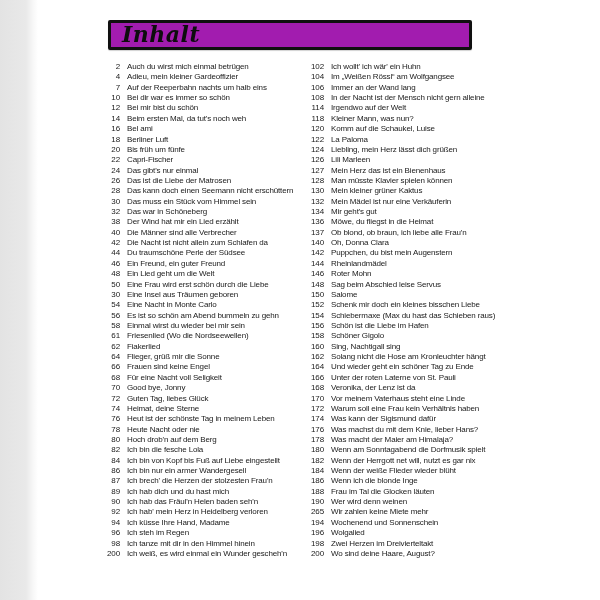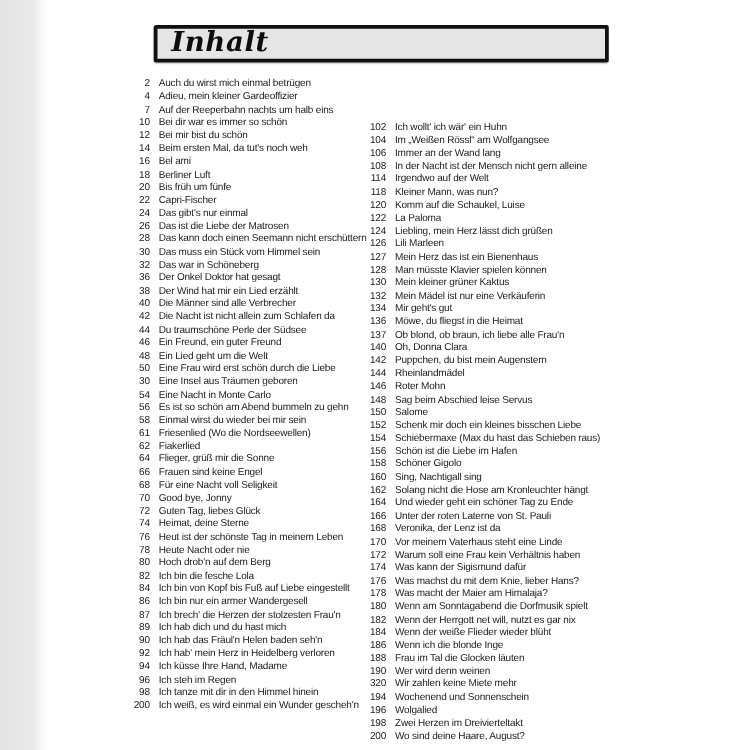--- a/index.html
+++ b/index.html
@@ -24,13 +24,13 @@
   }
   .title-box {
     position: absolute;
-    left: 123px;
+    left: 108px;
     top: 20px;
     width: 358px;
     height: 24px;
     border: 3px solid #101010;
     border-radius: 2px;
-    background: #e5e5e5;
+    background: #a21caf;
     box-shadow: 0 1px 1px rgba(0,0,0,0.18);
     display: flex;
   }

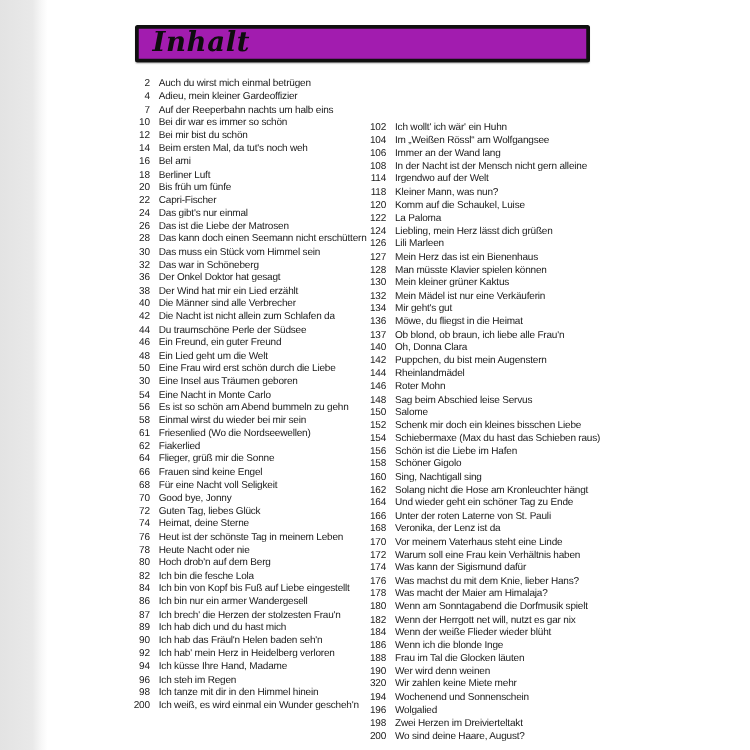--- a/index.html
+++ b/index.html
@@ -50,7 +50,7 @@
     top: 62px;
   }
   .toc-col-left  { left: 96px;  }
-  .toc-col-right { left: 285px; margin-top: 35px; }
+  .toc-col-right { left: 300px; }
   .row {
     display: flex;
     height: 10.36px;

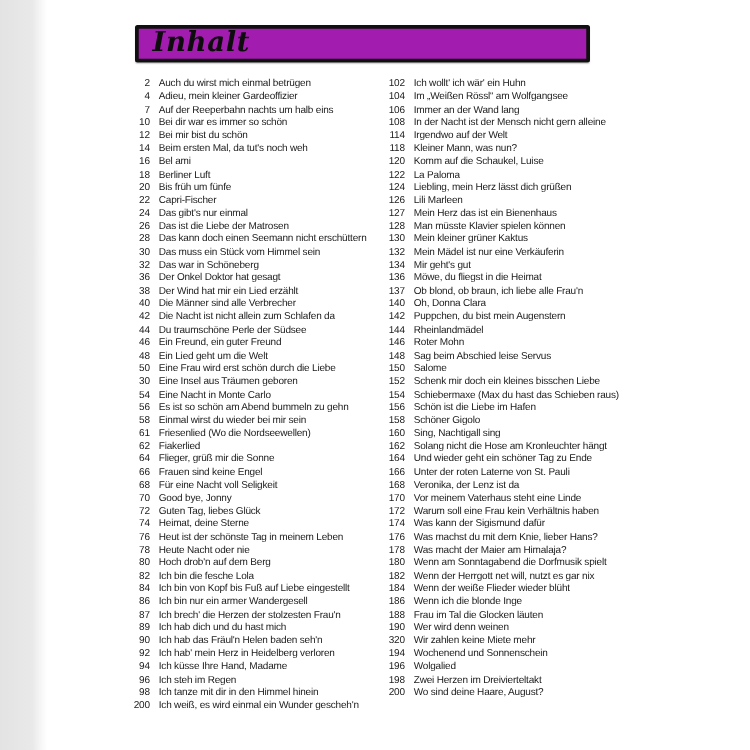--- a/index.html
+++ b/index.html
@@ -145,10 +145,6 @@
       <span class="song">Das war in Schöneberg</span>
     </div>
     <div class="row">
-      <span class="num">36</span>
-      <span class="song">Der Onkel Doktor hat gesagt</span>
-    </div>
-    <div class="row">
       <span class="num">38</span>
       <span class="song">Der Wind hat mir ein Lied erzählt</span>
     </div>

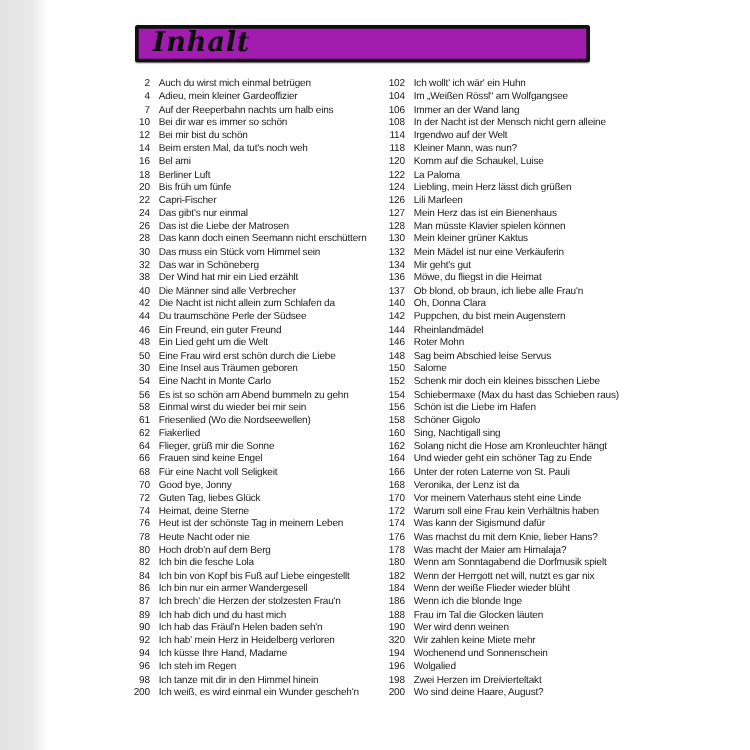--- a/index.html
+++ b/index.html
@@ -451,7 +451,7 @@
       <span class="song">Wer wird denn weinen</span>
     </div>
     <div class="row">
-      <span class="num">320</span>
+      <span class="num">265</span>
       <span class="song">Wir zahlen keine Miete mehr</span>
     </div>
     <div class="row">

